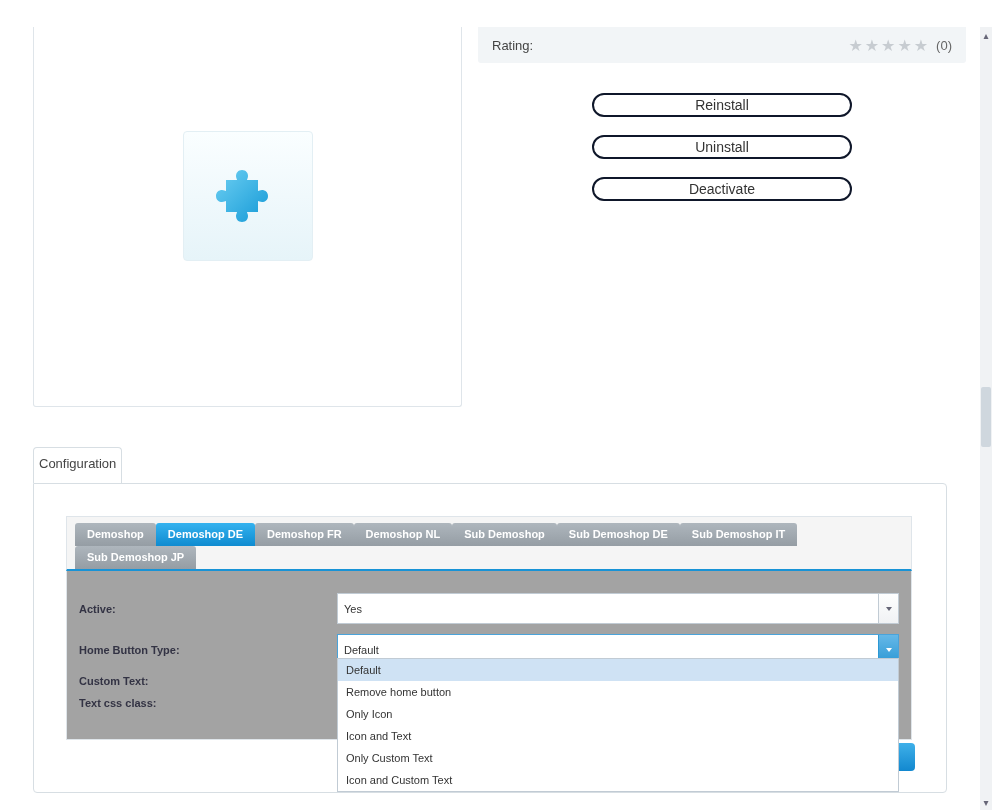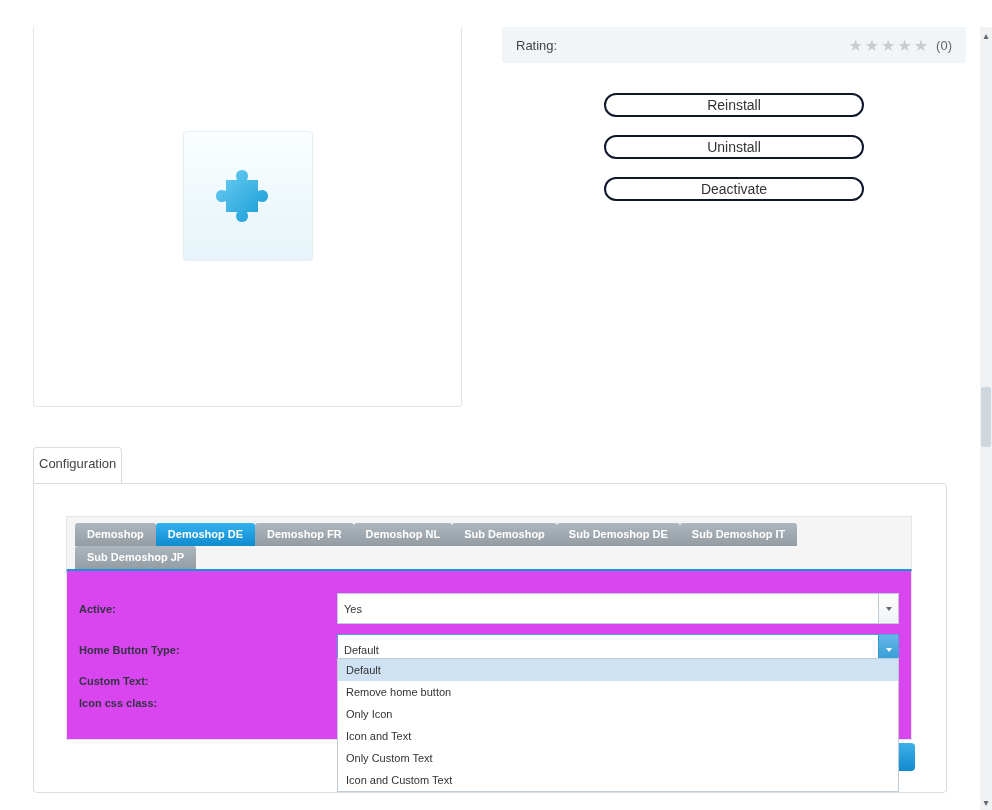--- a/index.html
+++ b/index.html
@@ -23,7 +23,7 @@
 .scrollbar-arrow { height: 16px; display: flex; align-items: center; justify-content: center; color: #667; font-size: 10px; }
 .scrollbar-handle { position: absolute; left: 1px; width: 10px; top: 360px; height: 60px; background: #cfd7de; border-radius: 2px; }
 
-.upper { display: flex; gap: 40px; padding: 0 0 0 33px; justify-content: space-between; }
+.upper { display: flex; gap: 16px; padding: 0 0 0 33px; justify-content: space-between; }
 .plugin-panel { width: 429px; height: 380px; border: 1px solid #dfe5ea; border-top: none; border-radius: 0 0 3px 3px; background: #fff; display: flex; align-items: flex-start; justify-content: center; padding-top: 104px; }
 .plugin-icon-box { width: 130px; height: 130px; border: 1px solid #e3eff4; border-radius: 4px; background: linear-gradient(to bottom,#fafeff,#e6f4f9); display: flex; align-items: center; justify-content: center; }
 .plugin-icon-box svg { width: 64px; height: 64px; }

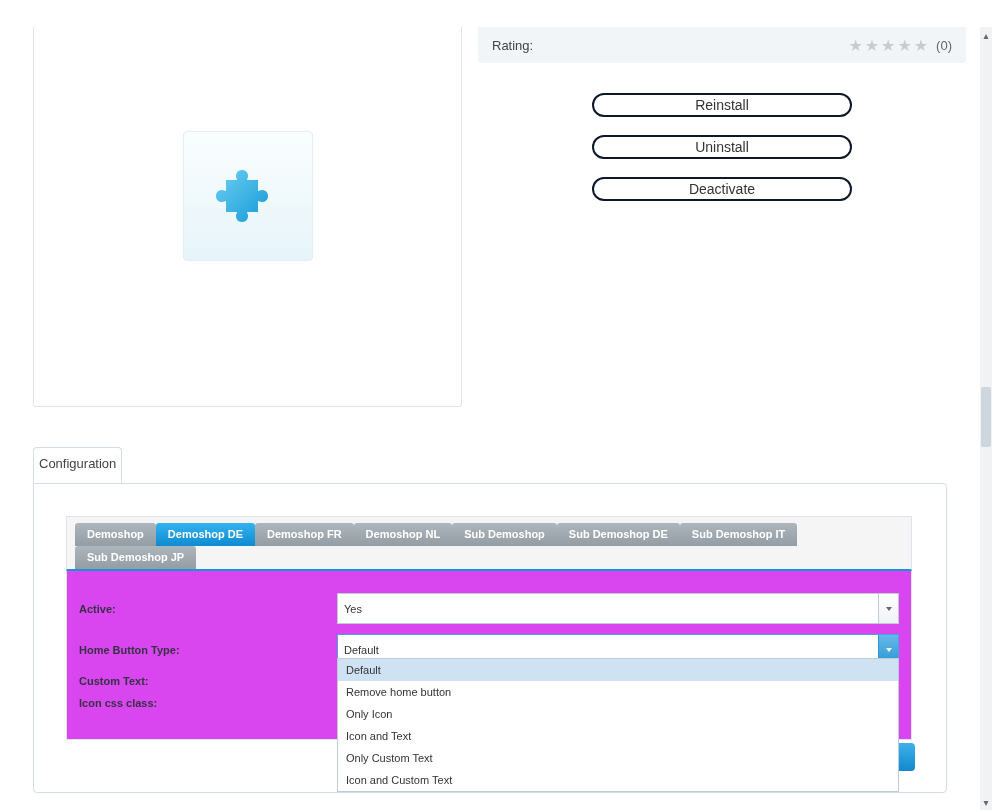--- a/index.html
+++ b/index.html
@@ -45,7 +45,7 @@
 .shop-tab { border: none; border-radius: 3px 3px 0 0; padding: 5px 12px 6px; font-size: 11px; color: #fff; background: linear-gradient(#aeb6bd,#959da4); cursor: pointer; font-weight:600; }
 .shop-tab.active { background: linear-gradient(#34b2ef,#0f8bd0); }
 
-.form-area { width:846px; border:1px solid #dfe5ea; border-top:none; padding: 22px 12px 20px; background:#d946ef; position: relative; }
+.form-area { width:846px; border:1px solid #dfe5ea; border-top:none; padding: 22px 12px 20px; background:#a3a3a3; position: relative; }
 .form-row { display: flex; align-items: center; margin-bottom: 10px; }
 .form-label { width: 258px; font-size: 11px; font-weight: 700; color: #334; }
 .form-input-wrap { flex: 1; position: relative; }

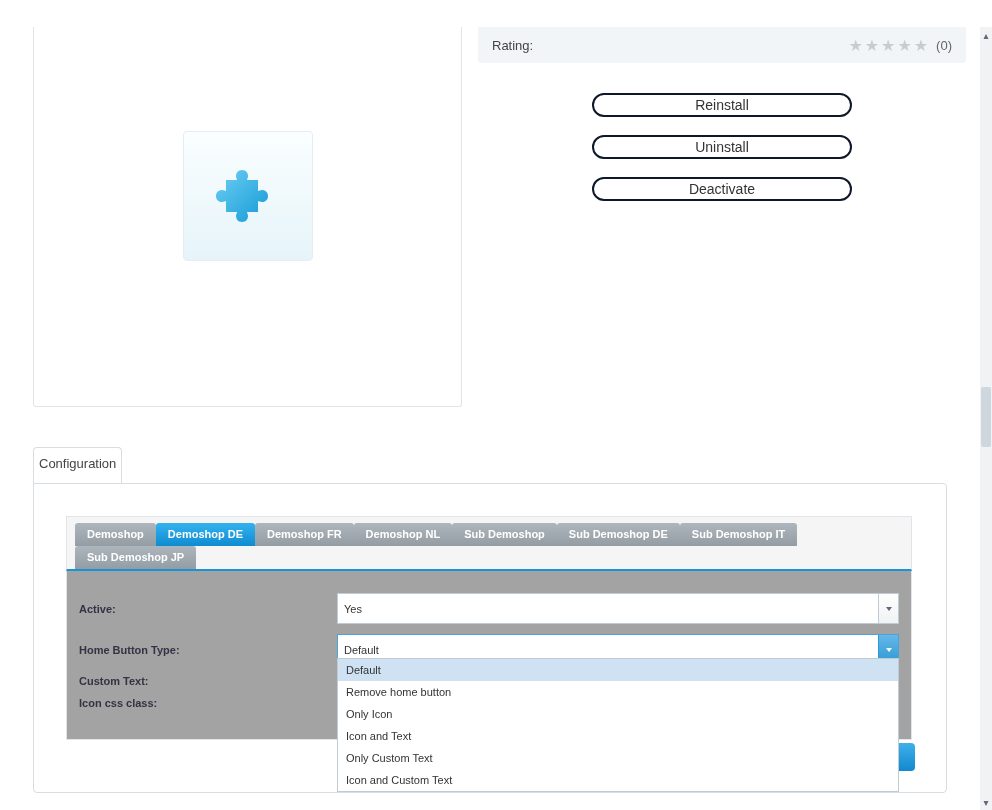--- a/index.html
+++ b/index.html
@@ -164,7 +164,7 @@
           </div>
 
           <div class="form-row">
-            <div class="form-label">Icon css class:</div>
+            <div class="form-label">Text css class:</div>
           </div>
         </div>
 

